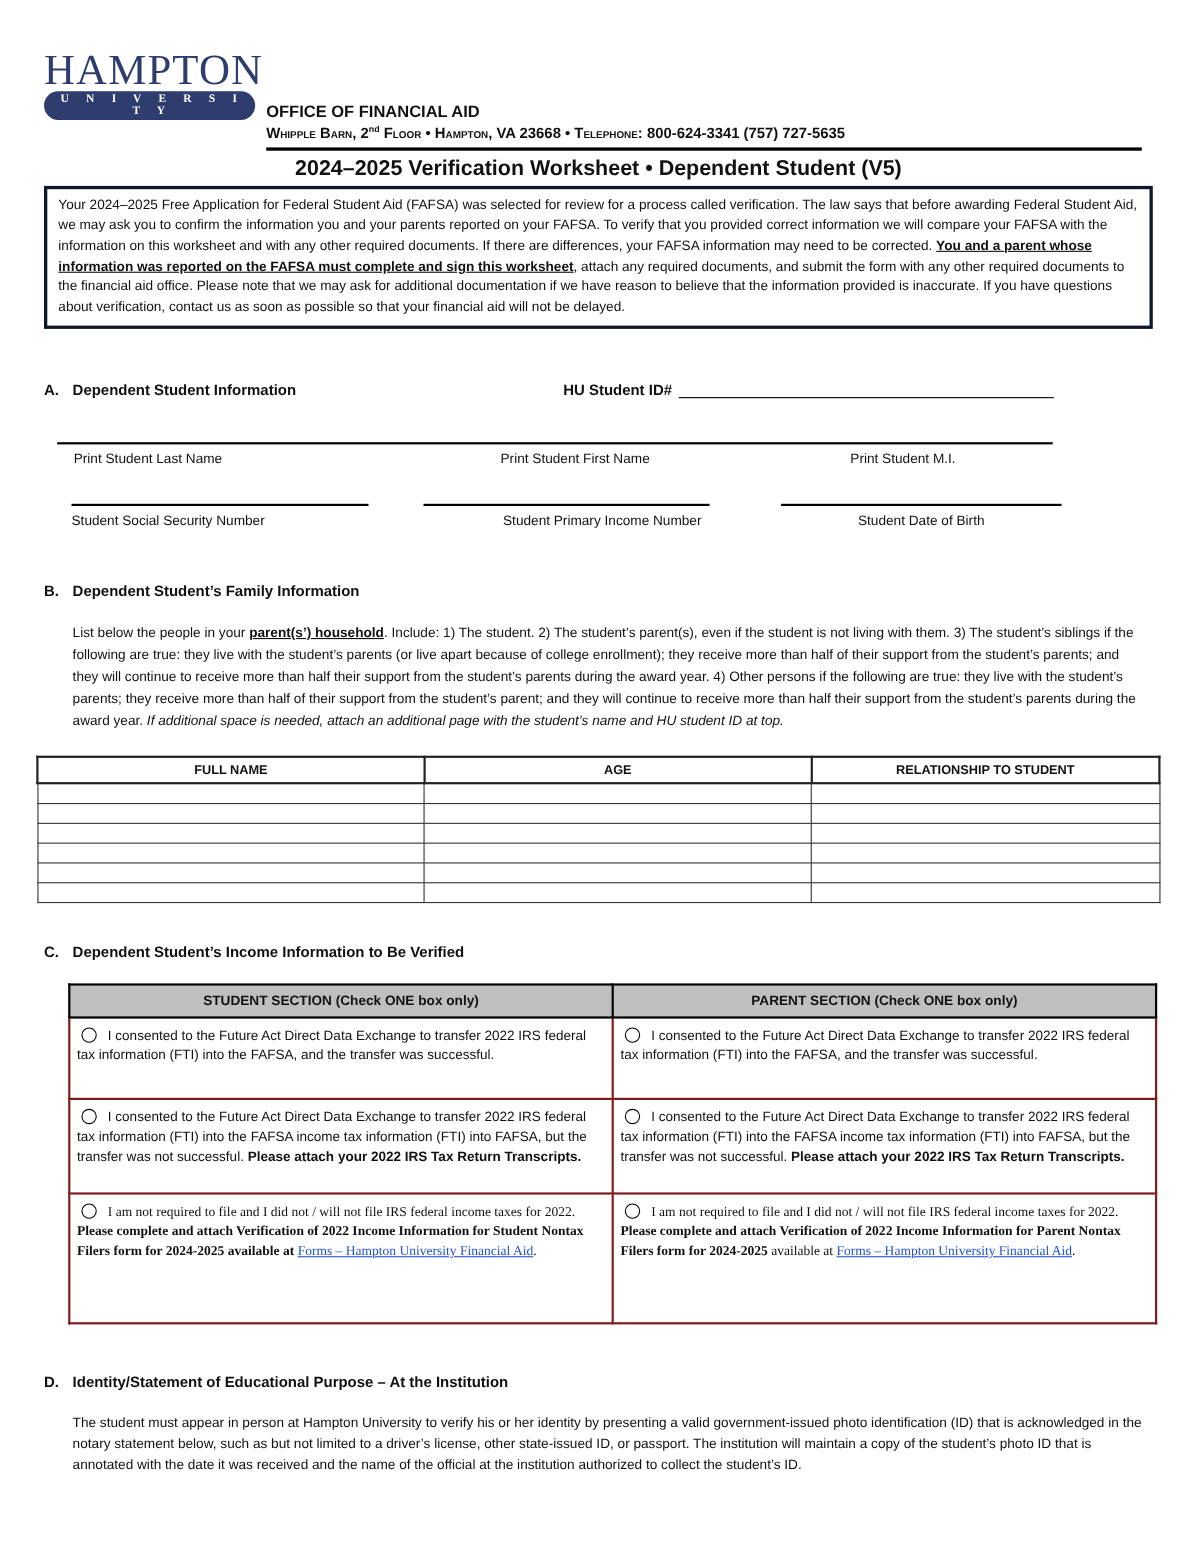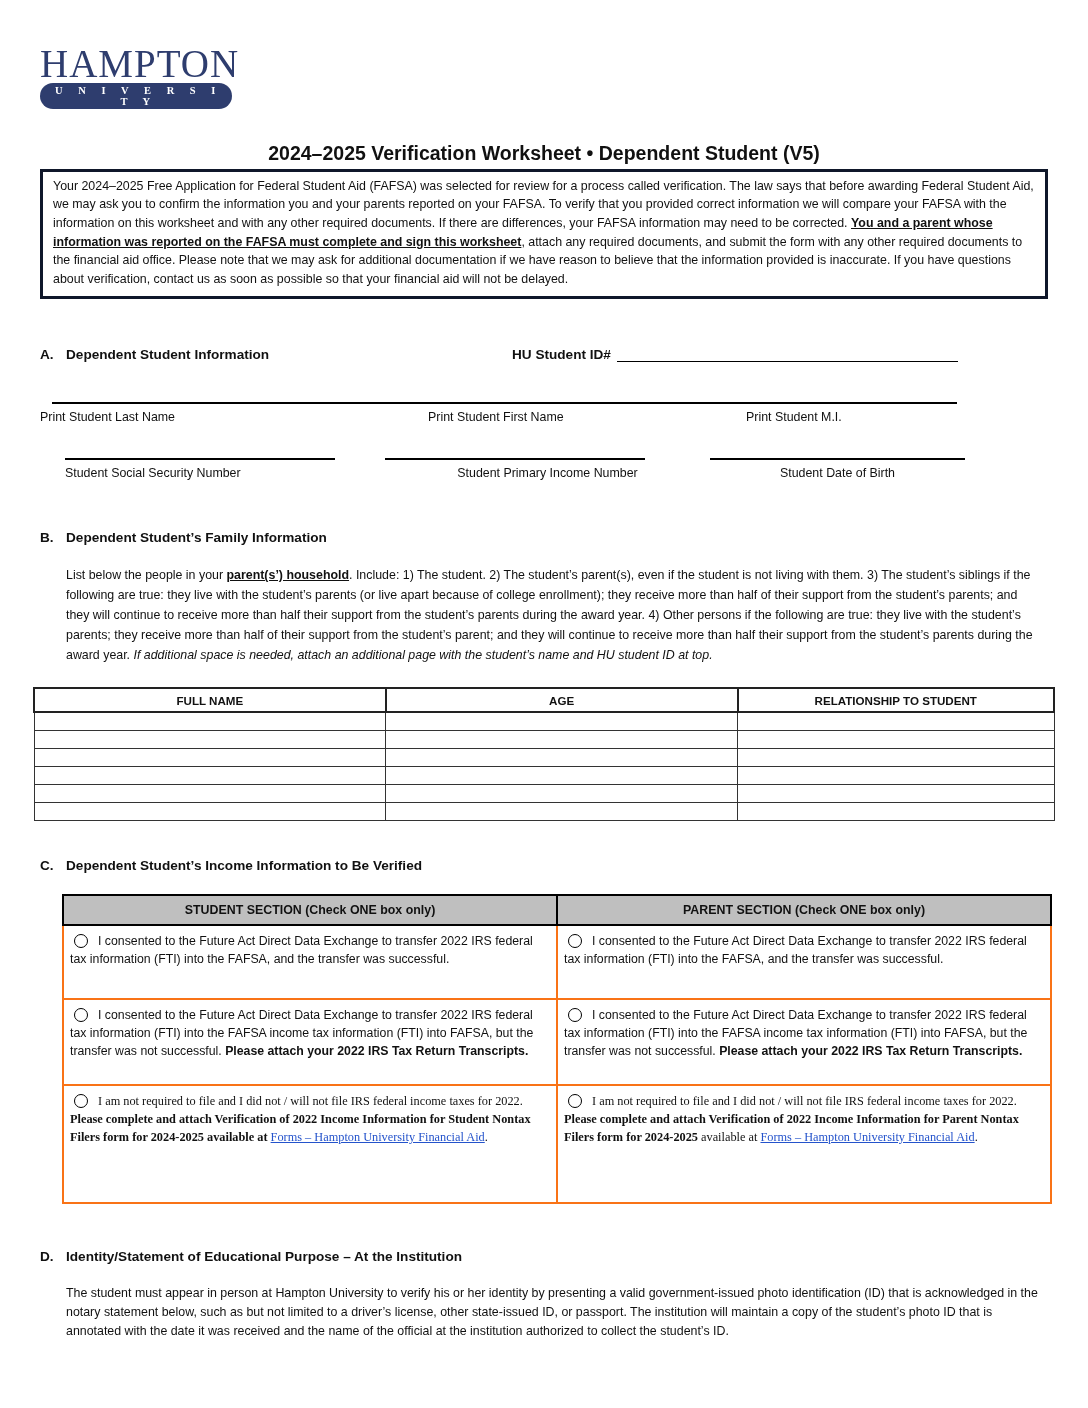--- a/index.html
+++ b/index.html
@@ -110,6 +110,10 @@
       <div class="logo-name">HAMPTON</div>
       <div class="logo-bar">U N I V E R S I T Y</div>
     </div>
+    <div class="office-block">
+      <div class="office-title">OFFICE OF FINANCIAL AID</div>
+      <div class="office-address"><span>Whipple Barn, 2</span><sup>nd</sup><span> Floor • Hampton, VA 23668 • Telephone: 800-624-3341 (757) 727-5635</span></div>
+    </div>
   </div>
 
   <div class="doc-title">2024–2025 Verification Worksheet • Dependent Student (V5)</div>

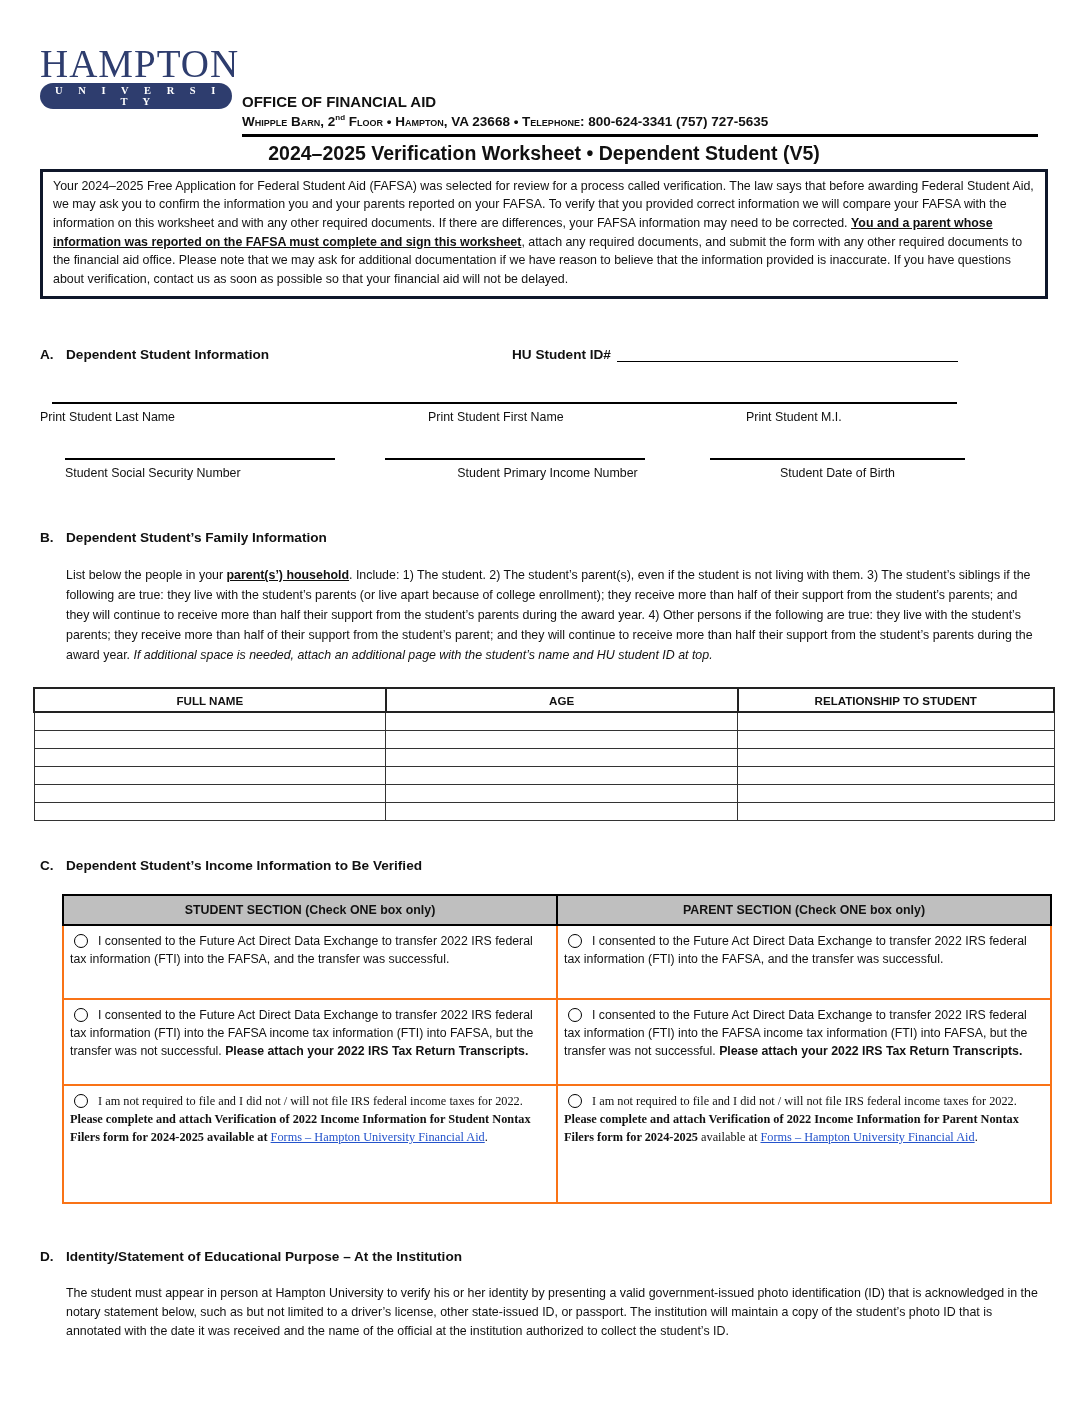--- a/index.html
+++ b/index.html
@@ -45,7 +45,7 @@
   .hu-label{font-weight:bold;font-size:13.6px;white-space:nowrap;}
   .hu-line{flex:1;border-bottom:1.5px solid #000;margin-left:6px;margin-right:90px;height:14px;}
   .a-line-full{margin:40px 0 0 12px;width:905px;border-bottom:2px solid #000;height:0;}
-  .a-labels1{display:flex;font-size:12.4px;padding-top:6px;}
+  .a-labels1{display:flex;margin-left:27px;font-size:12.4px;padding-top:6px;}
   .a-labels1 .c1{width:388px;}
   .a-labels1 .c2{width:318px;}
   .a-labels1 .c3{flex:1;}

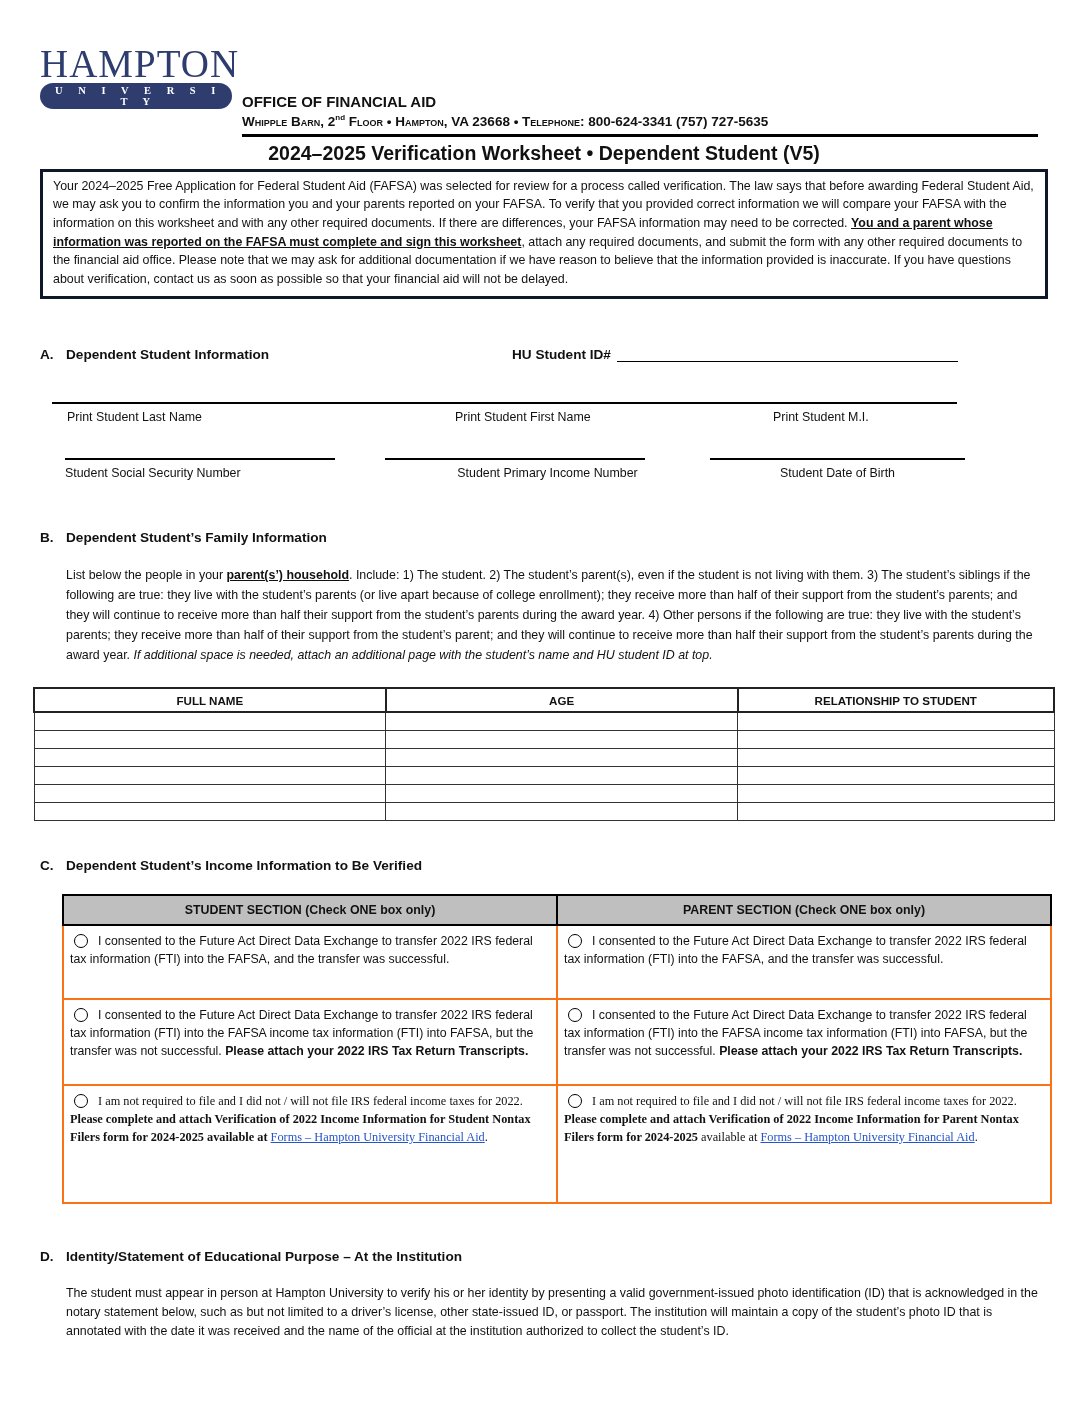--- a/index.html
+++ b/index.html
@@ -83,7 +83,7 @@
     font-size:12.4px;font-weight:bold;height:24px;padding:2px;width:50%;
   }
   .income-table td{
-    border:2px solid #f97316;vertical-align:top;font-size:12.3px;line-height:1.47;
+    border:2px solid #7f1d1d;vertical-align:top;font-size:12.3px;line-height:1.47;
     padding:6px 6px 4px 6px;
   }
   .row-h1 td{height:62px;}

